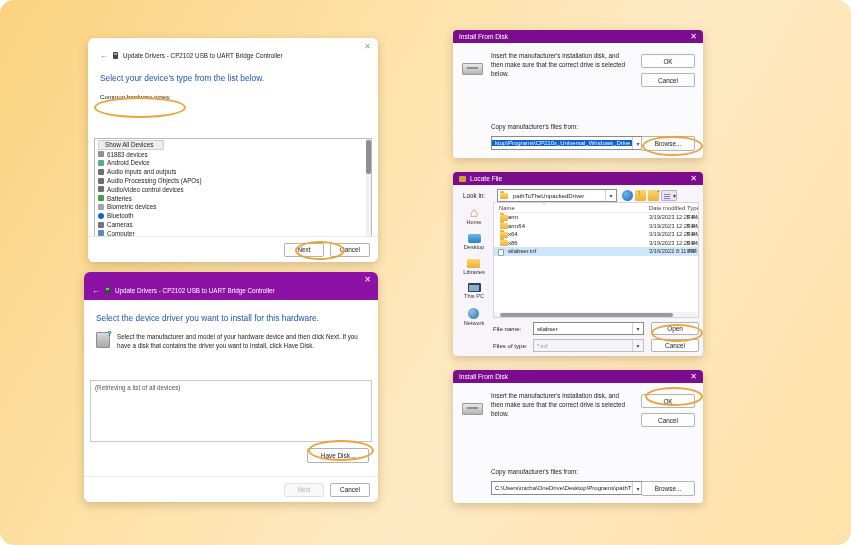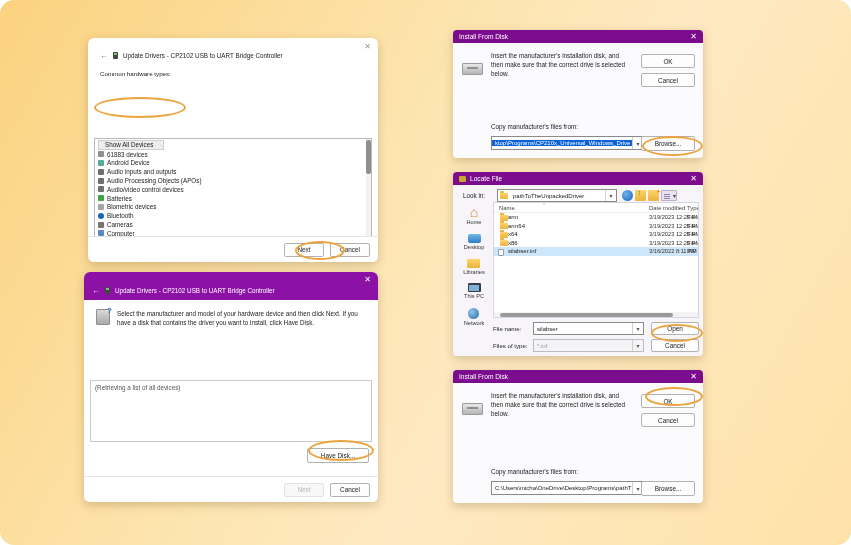--- a/index.html
+++ b/index.html
@@ -127,6 +127,7 @@
       <span class="drvico"></span>
       <span>Update Drivers - CP2102 USB to UART Bridge Controller</span>
     </div>
+    <div class="heading">Select your device's type from the list below.</div>
     <div class="llabel">Common hardware types:</div>
     <div class="list">
       <div class="hrow">

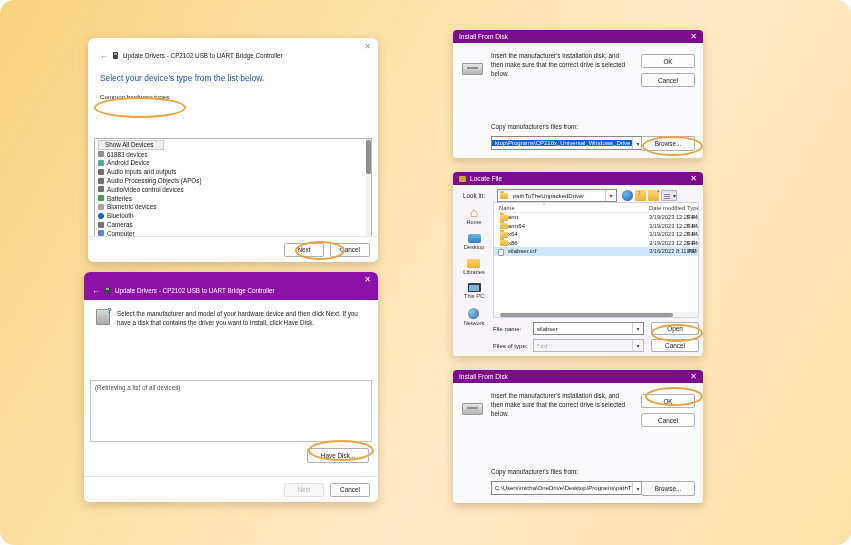--- a/index.html
+++ b/index.html
@@ -200,6 +200,7 @@
         <span class="t">Update Drivers - CP2102 USB to UART Bridge Controller</span>
       </div>
     </div>
+    <div class="heading">Select the device driver you want to install for this hardware.</div>
     <div class="info">
       <span class="hwq"></span>
       <p>Select the manufacturer and model of your hardware device and then click Next. If you have a disk that contains the driver you want to install, click Have Disk.</p>

